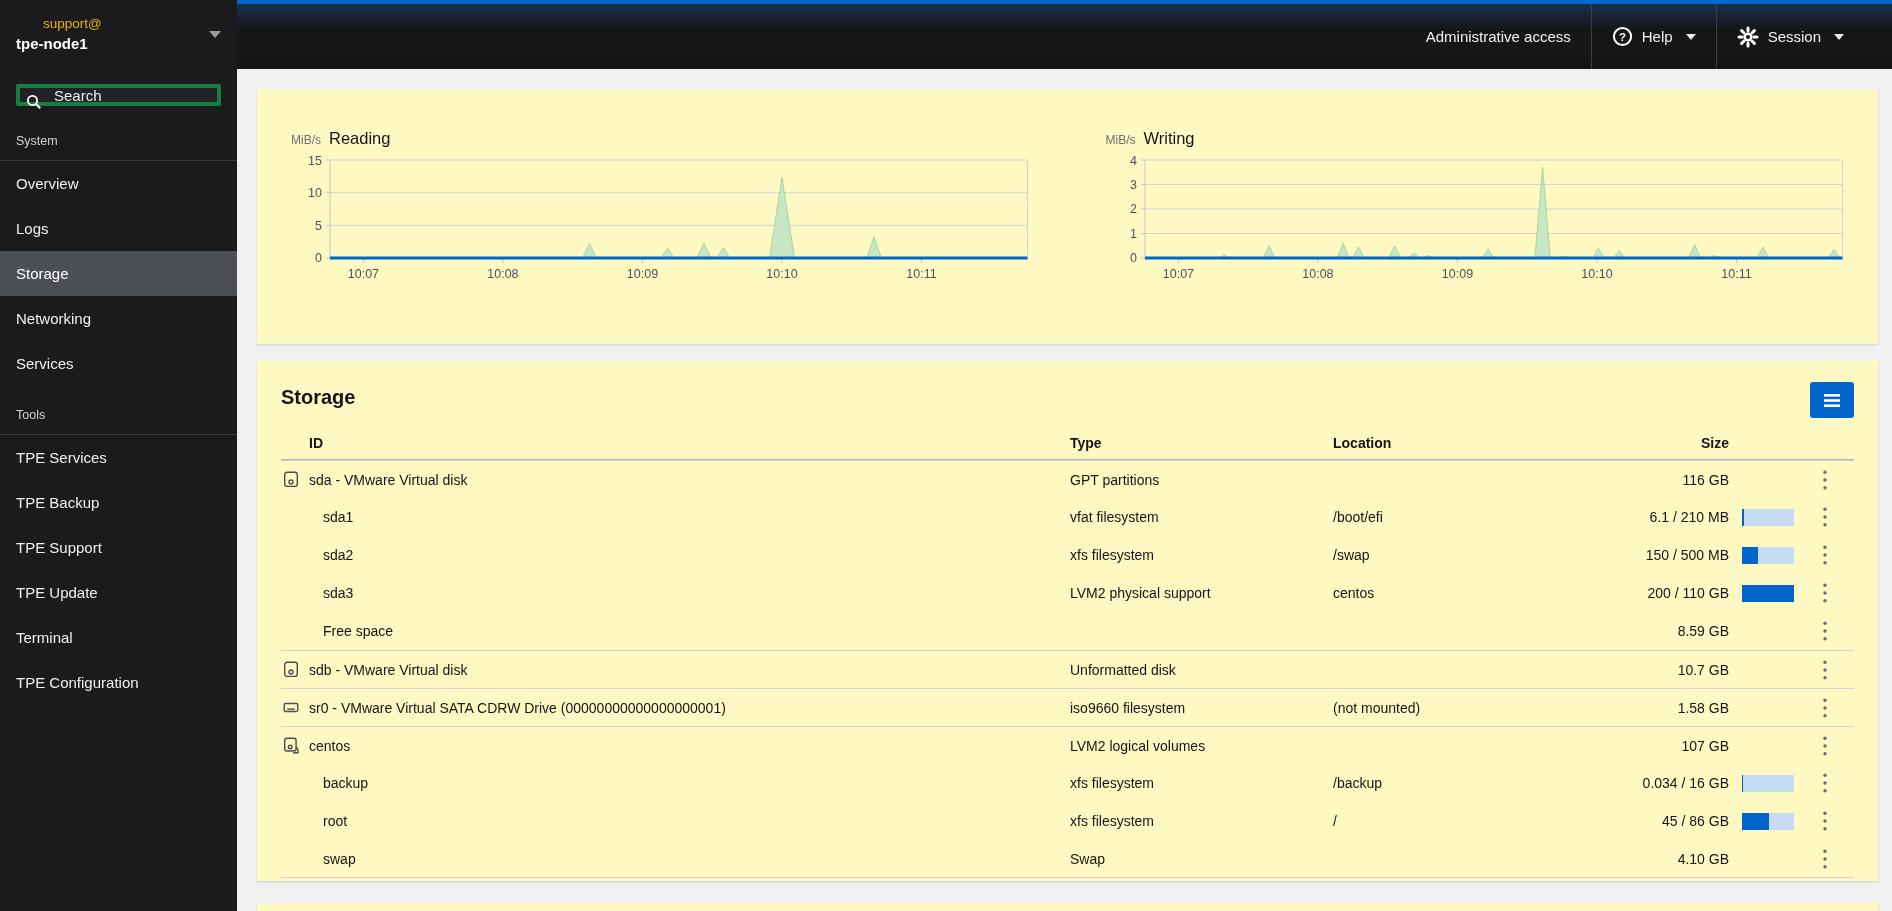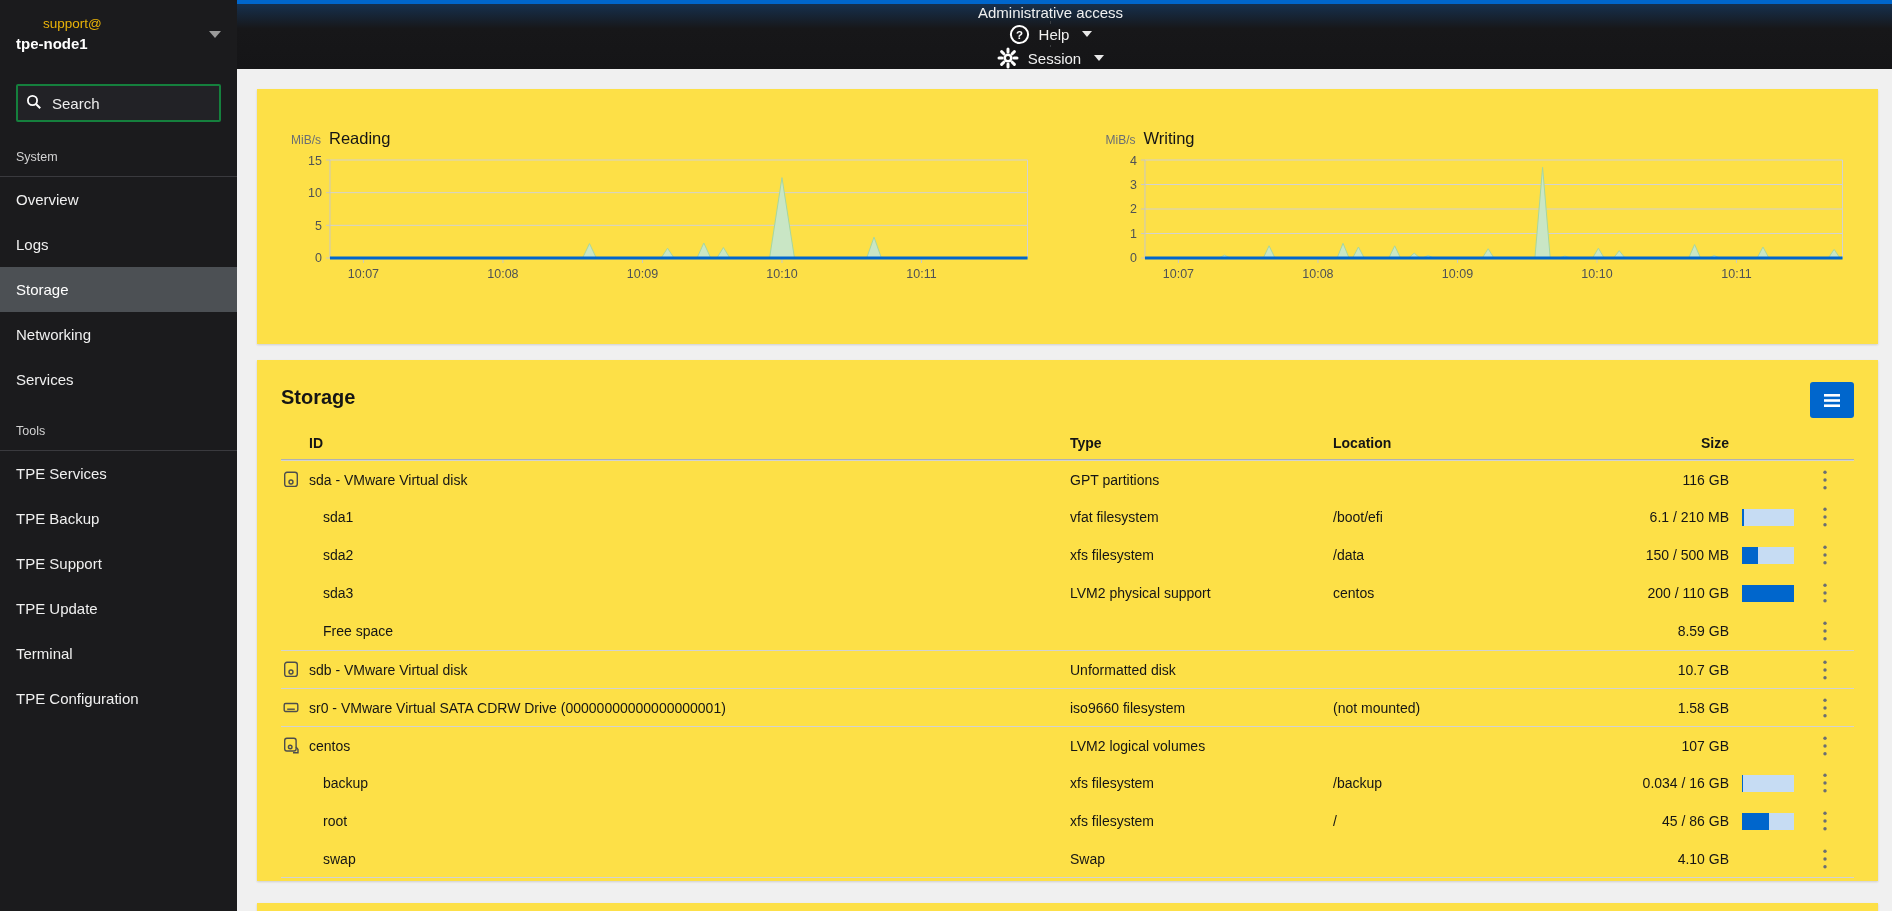--- a/index.html
+++ b/index.html
@@ -23,7 +23,7 @@
   
   .right { flex:1; display:flex; flex-direction:column; min-width:0; }
   .masthead { height:69px; min-height:69px; border-top:4px solid #0066cc; background:linear-gradient(180deg,#16304e 0%,#171719 38%,#151517 100%);
-              display:flex; align-items:center; padding-right:28px; color:#fff;flex-direction:column; }
+              display:flex; align-items:center; justify-content:flex-end; padding-right:28px; color:#fff; }
   .mh-item { display:flex; align-items:center; gap:9px; font-size:15px; color:#f0f0f0; padding:0 20px; height:100%; cursor:pointer; background:none; border:none; font-family:inherit; }
   .mh-divider { width:1px; height:100%; background:#3c3f42; }
   .mh-caret { width:0; height:0; border-left:5.5px solid transparent; border-right:5.5px solid transparent; border-top:6.5px solid #e8e8e8; margin-left:4px; }

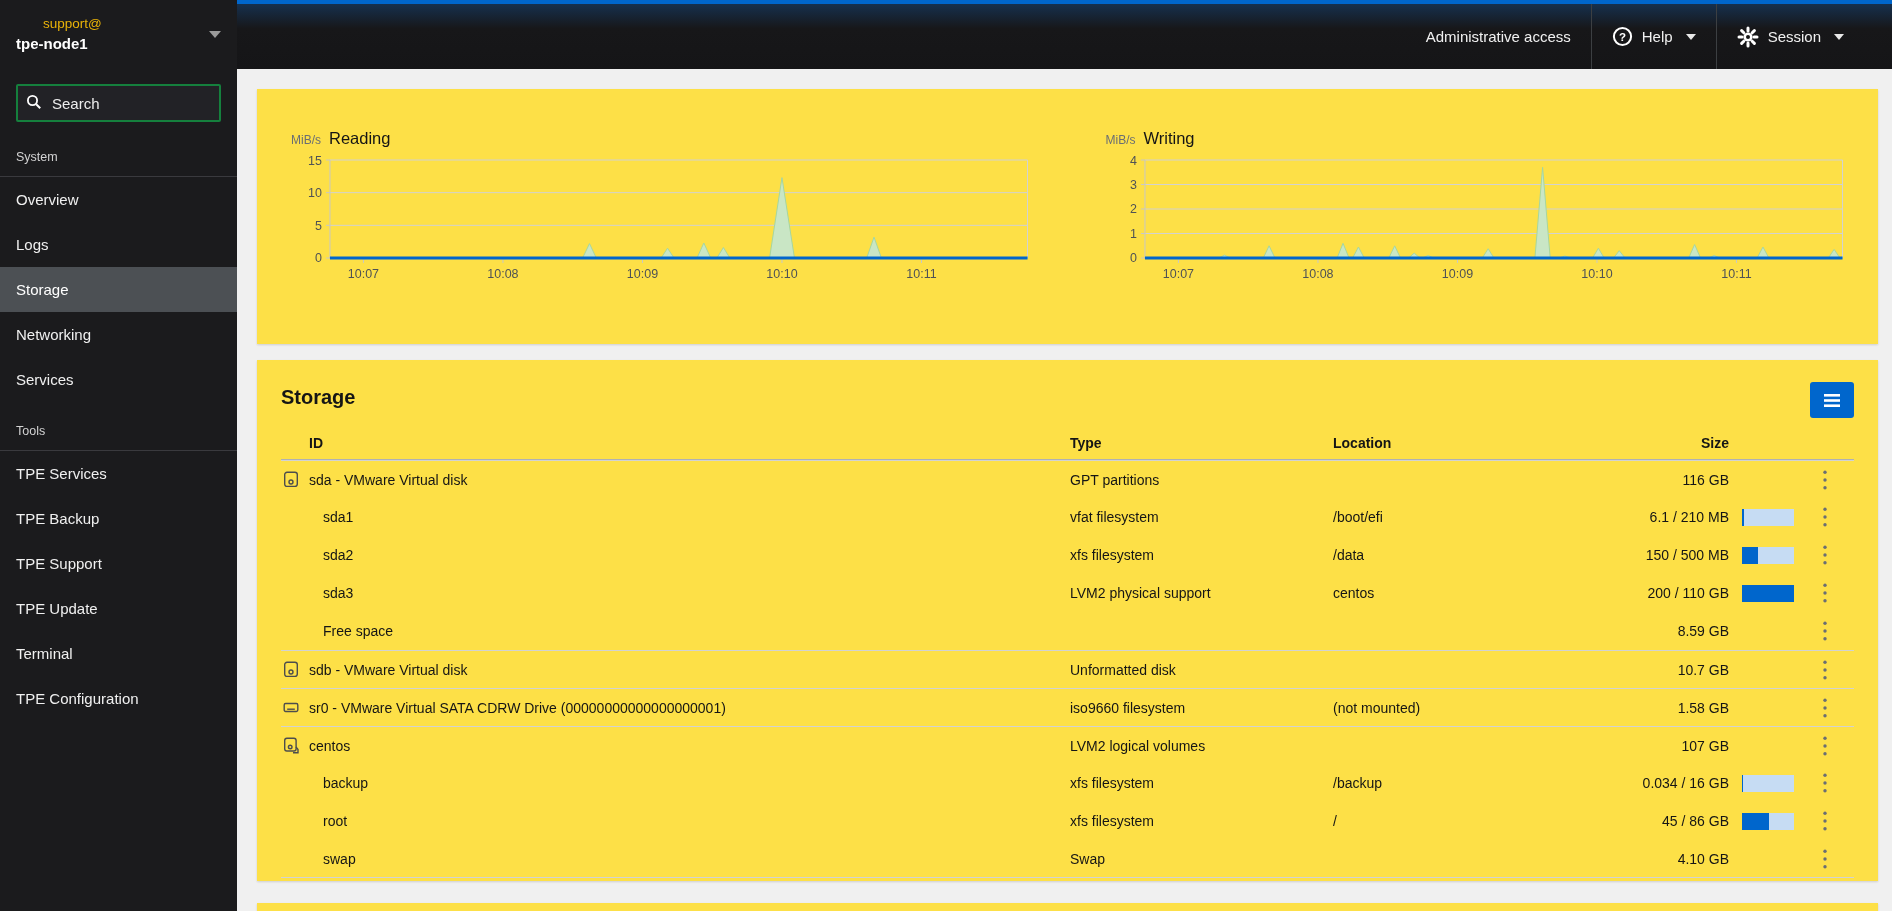--- a/index.html
+++ b/index.html
@@ -14,7 +14,7 @@
   .caret { width:0; height:0; border-left:6px solid transparent; border-right:6px solid transparent; border-top:7px solid #9a9a9a; }
   .search-wrap { margin:15px 16px 6px; position:relative; }
   .search-wrap svg { position:absolute; left:10px; top:10px; }
-  .search-input { width:100%; height:38px; background:#222226; border:2px solid #15803d; border-radius:2px; color:#fff; font-size:15px; padding:0 10px 0 34px; font-family:inherit; }
+  .search-input { width:100%; height:22px; background:#222226; border:4px solid #15803d; border-radius:2px; color:#fff; font-size:15px; padding:0 10px 0 34px; font-family:inherit; }
   .search-input::placeholder { color:#ededed; opacity:1; }
   .nav-label { padding:22px 16px 12px; font-size:12.5px; color:#d2d2d2; border-bottom:1px solid #3a3a3e; }
   .nav-item { display:block; padding:14px 16px; font-size:15px; color:#f0f0f0; text-decoration:none; cursor:pointer; }

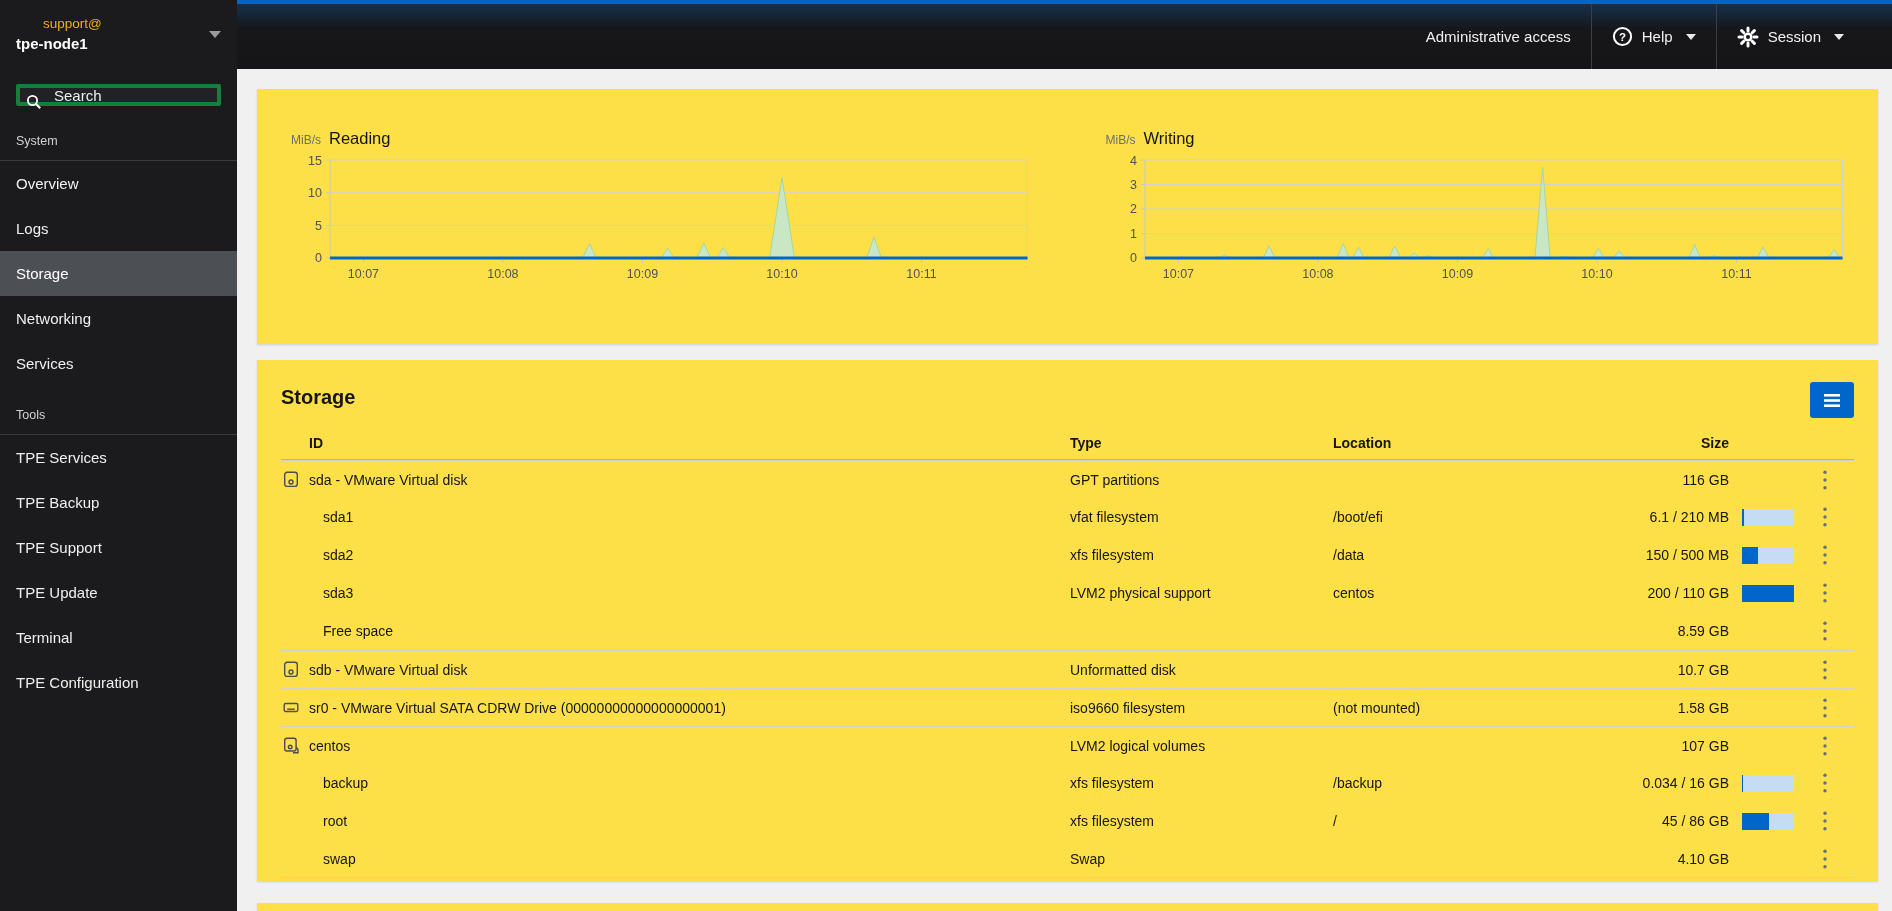--- a/index.html
+++ b/index.html
@@ -30,7 +30,7 @@
 
   
   .main { flex:1; overflow:hidden; padding:20px 14px 0 20px; }
-  .panel { background:#fde047; box-shadow:0 1px 2px rgba(3,3,3,0.14); }
+  .panel { background:#fef9c3; box-shadow:0 1px 2px rgba(3,3,3,0.14); }
 
   
   .charts-panel { height:255px; display:flex; gap:56px; padding:40px 24px 0; }

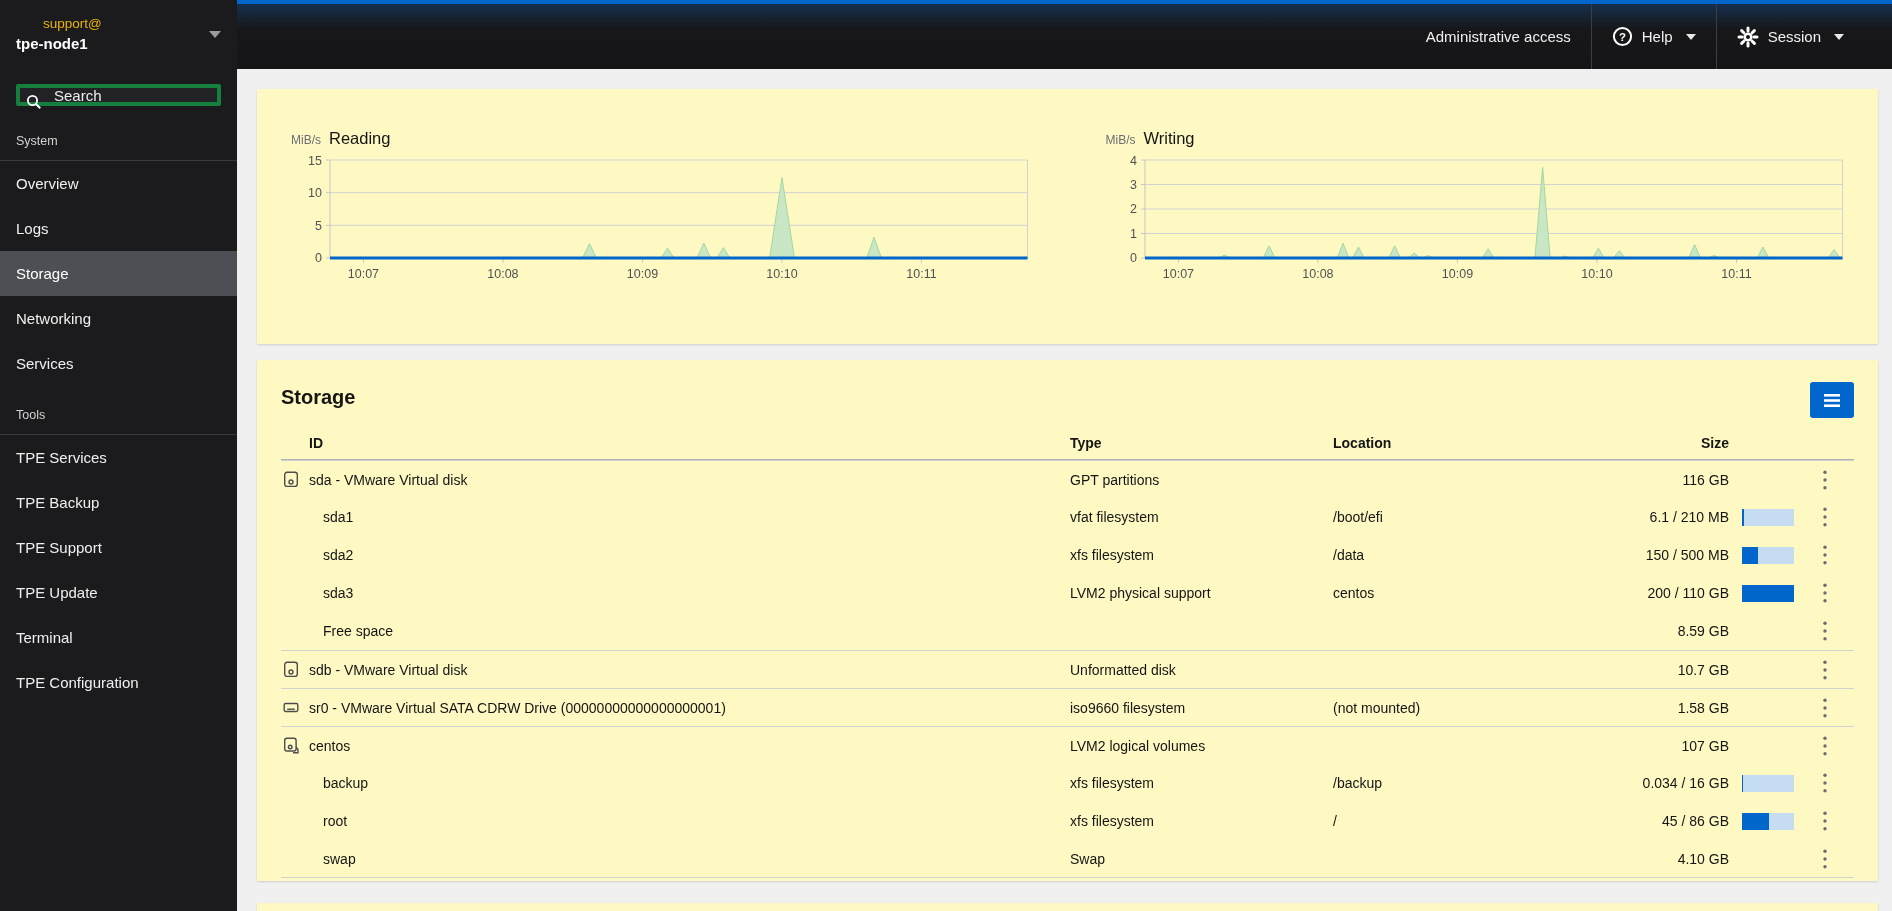--- a/index.html
+++ b/index.html
@@ -281,7 +281,7 @@
                 <span>sda2</span>
               </div>
               <div>xfs filesystem</div>
-              <div>/data</div>
+              <div>/swap</div>
               <div class="c-size">150 / 500 MB</div>
               <div class="c-bar">
                 <div class="usage-bar" style="background: rgb(198, 220, 243);">

